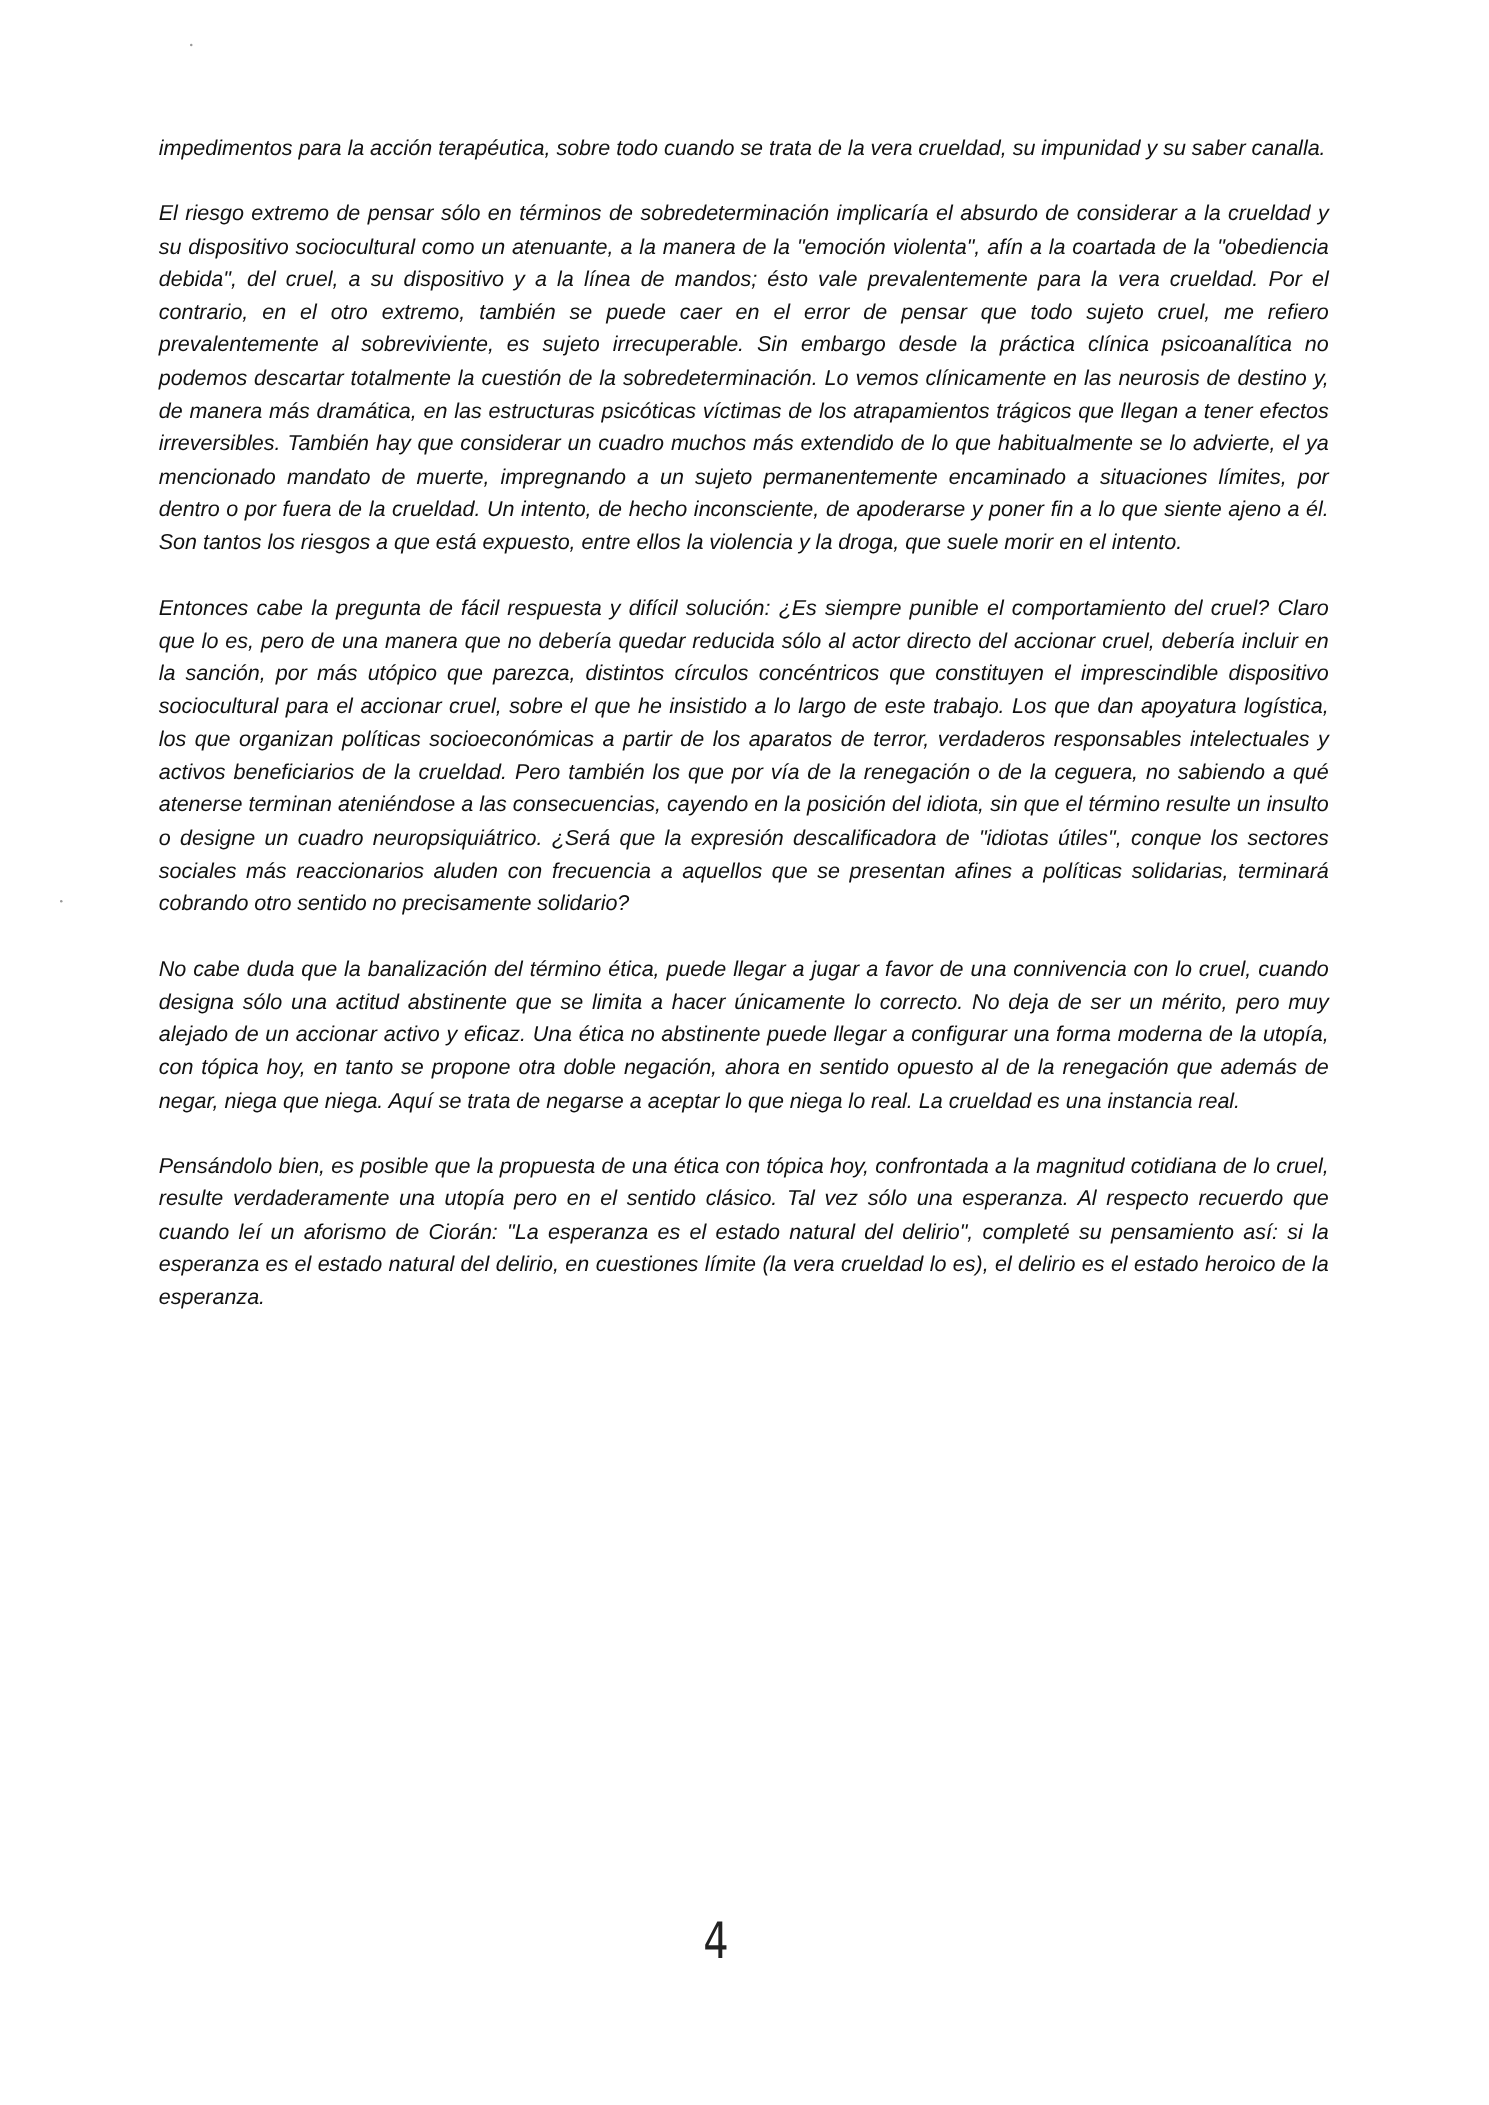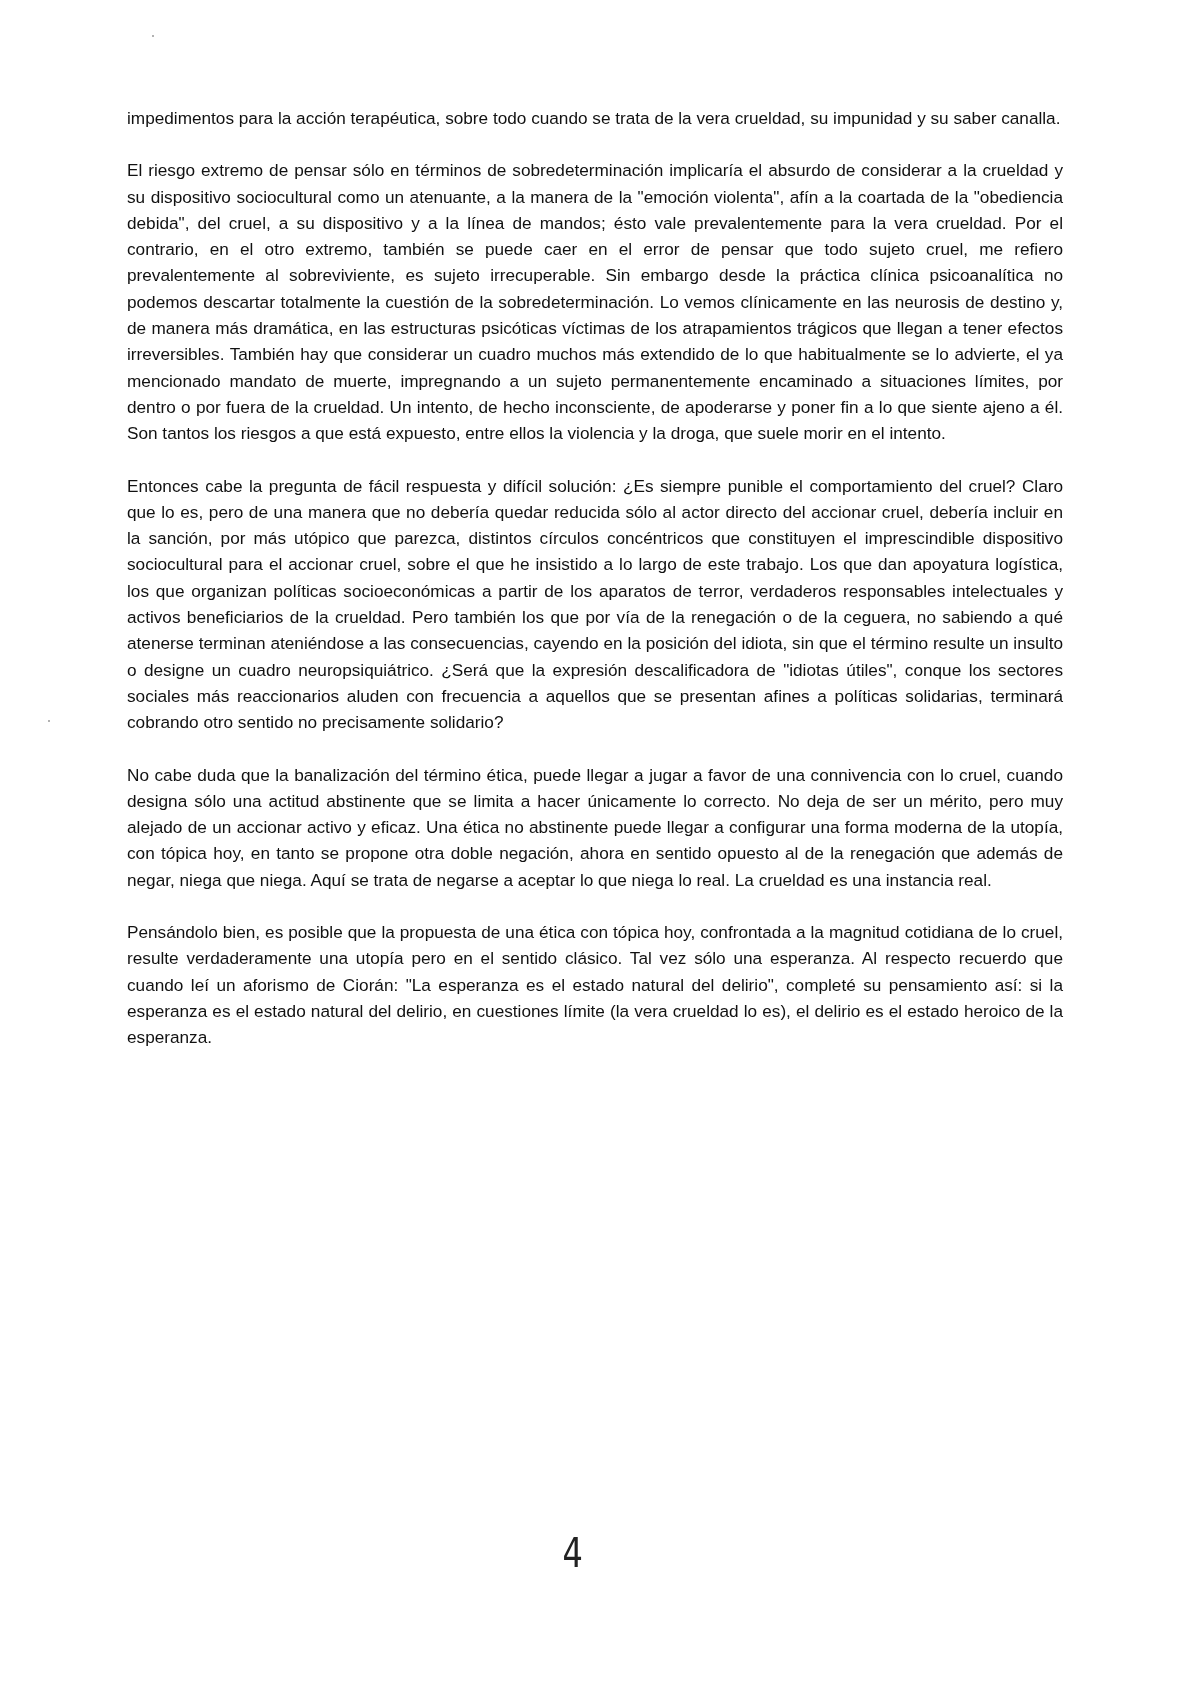--- a/index.html
+++ b/index.html
@@ -10,7 +10,7 @@
     font-size: 17.2px; line-height: 26.3px; color: #111;
     text-align: justify;
   }
-  .page p { margin: 0 0 26px 0; }
+  .page p { margin: 0 0 26px 0; font-style: italic; }
   .pagenum {
     position: absolute; left: 560px; top: 1530px;
     font-family: "DejaVu Sans", sans-serif; font-size: 40px; color: #222;

